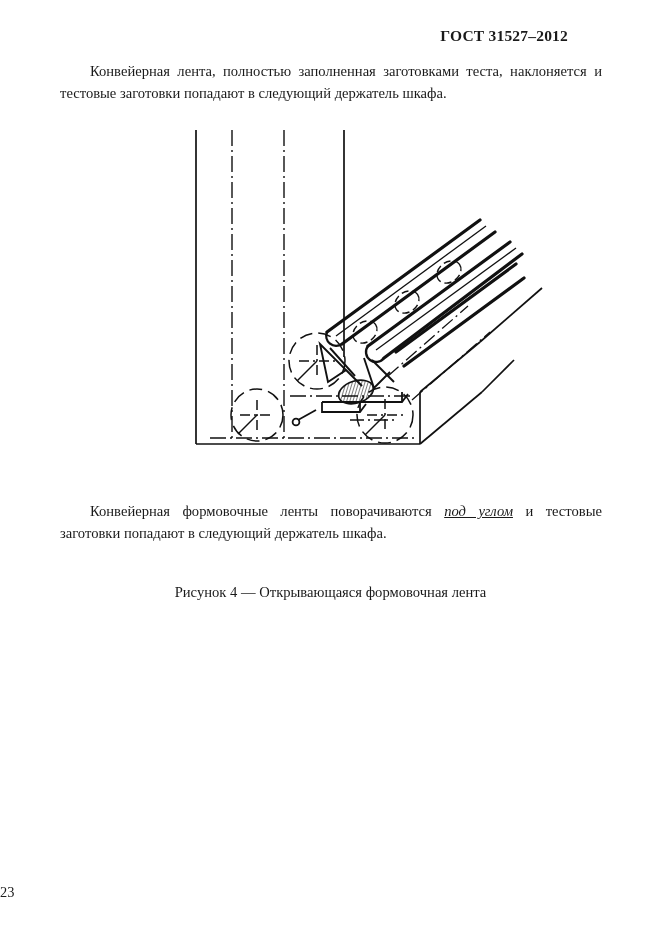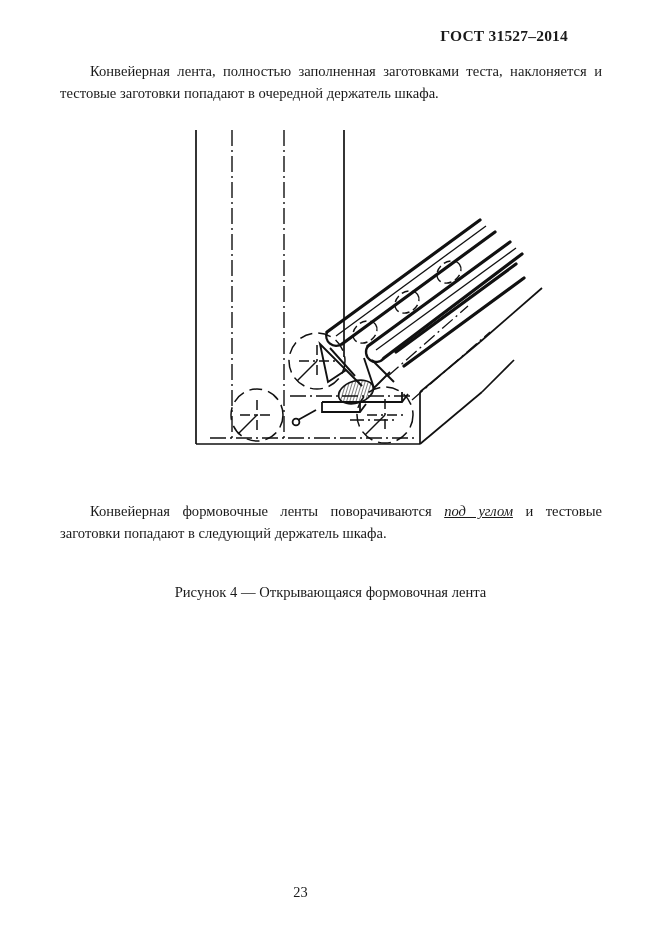--- a/index.html
+++ b/index.html
@@ -99,7 +99,7 @@
 
 <div class="page">
 
-  <div class="page-header">ГОСТ 31527–2014</div>
+  <div class="page-header">ГОСТ 31527–2012</div>
 
   <div class="body-block para-1">
     <p>Конвейерная лента, полностью заполненная заготовками теста, наклоняется и тестовые заготовки попадают в очередной держатель шкафа.</p>

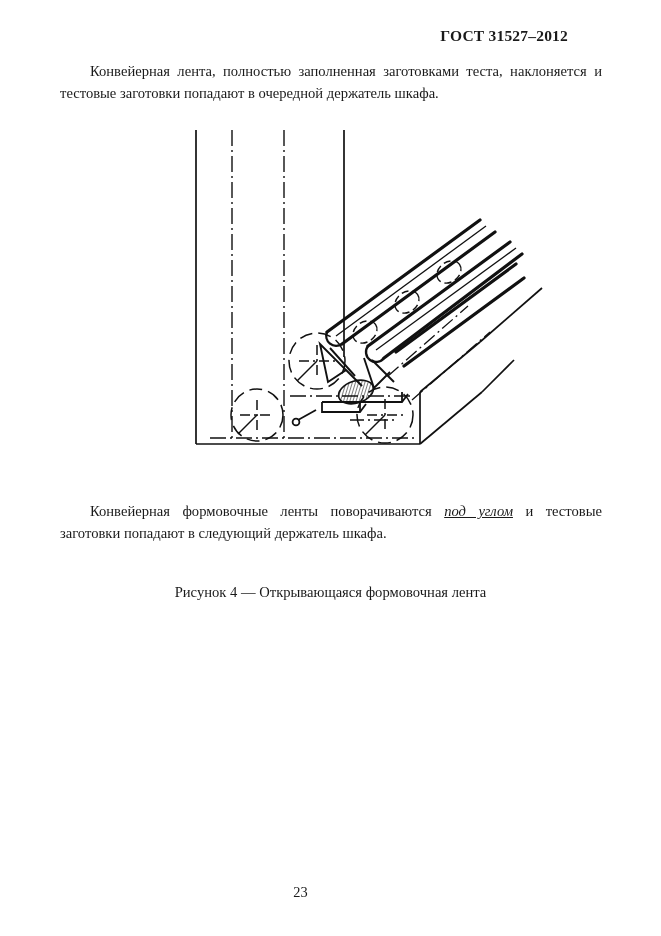--- a/index.html
+++ b/index.html
@@ -102,7 +102,7 @@
   <div class="page-header">ГОСТ 31527–2012</div>
 
   <div class="body-block para-1">
-    <p>Конвейерная лента, полностью заполненная заготовками теста, наклоняется и тестовые заготовки попадают в очередной держатель шкафа.</p>
+    <p>Конвейерная лента, полностью заполненная заготовками теста, наклоняется и тестовые заготовки попадают в следующий держатель шкафа.</p>
   </div>
 
   <div class="figure">

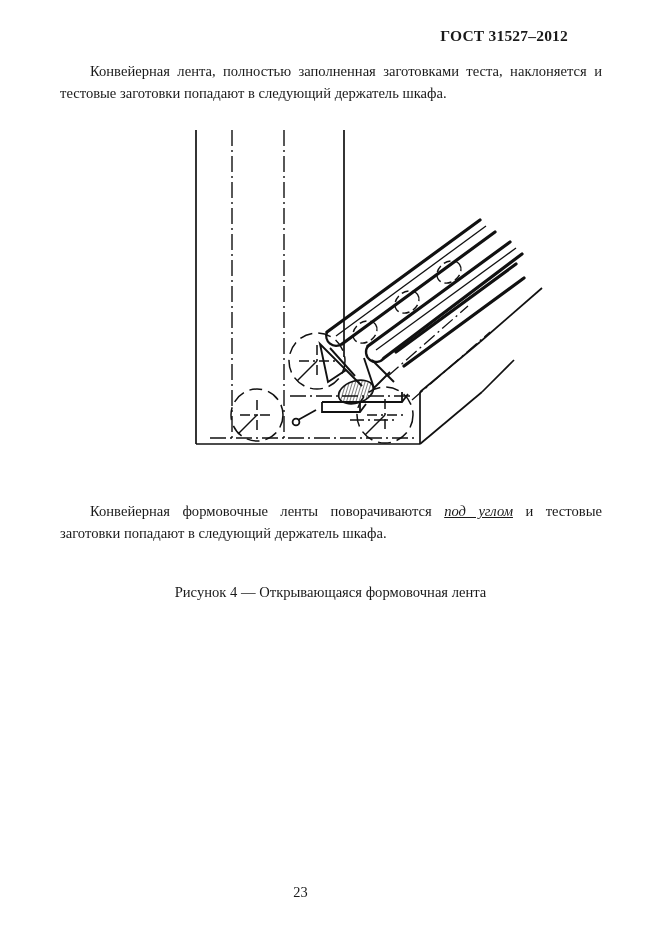--- a/index.html
+++ b/index.html
@@ -90,7 +90,7 @@
     left: 0;
     top: 884px;
     width: 601px;
-    text-align: center;
+    text-align: left;
     font-size: 14.4px;
   }
 </style>

